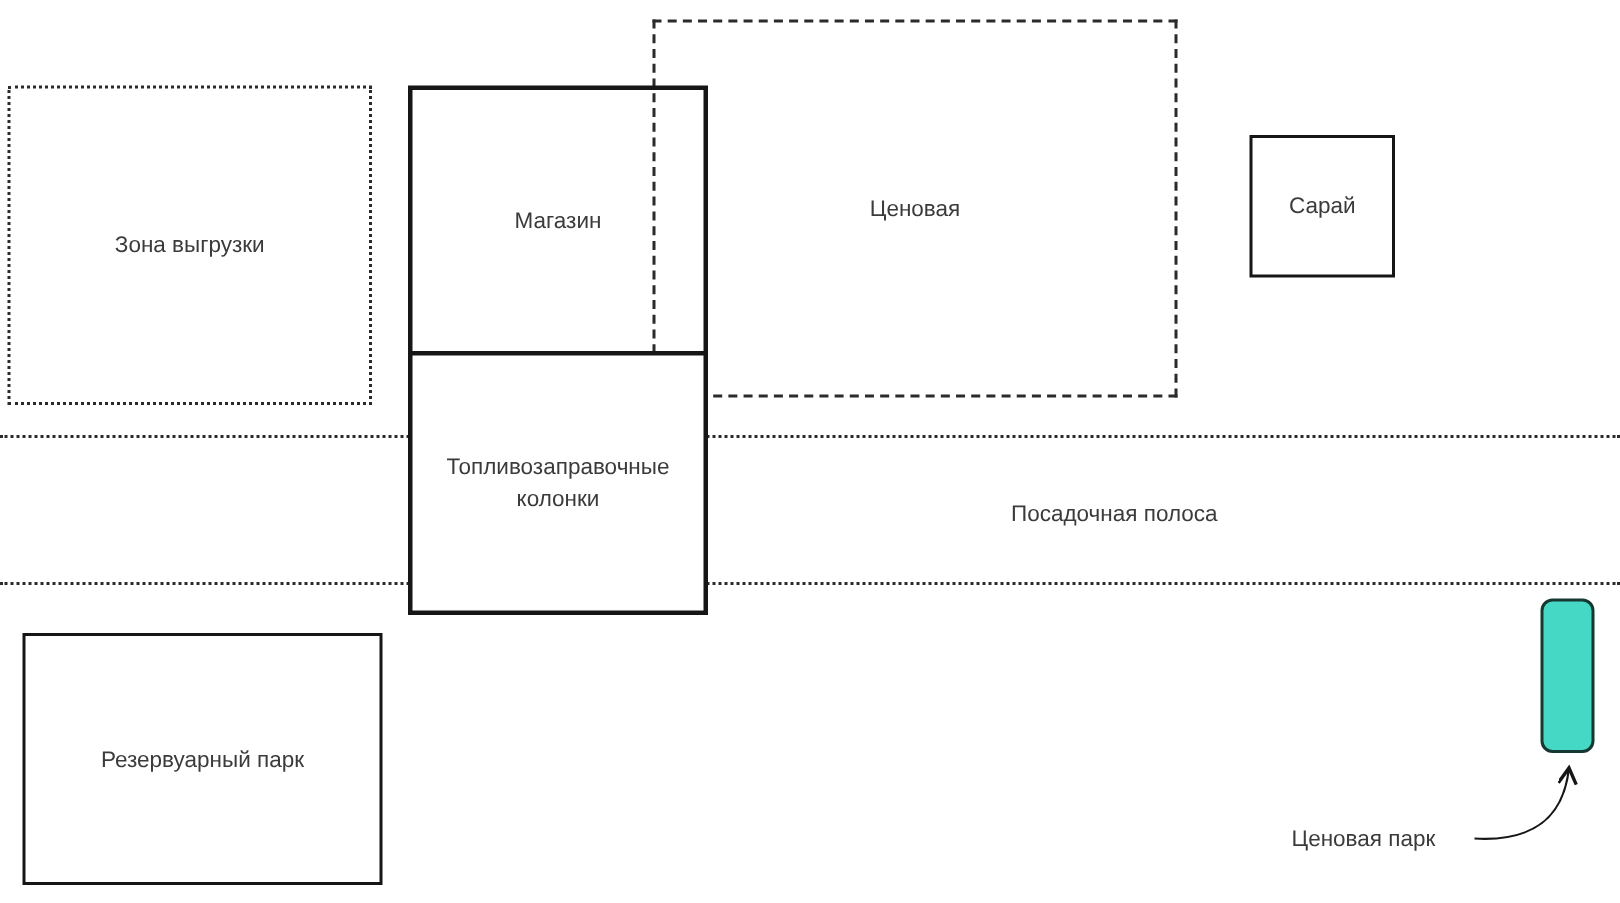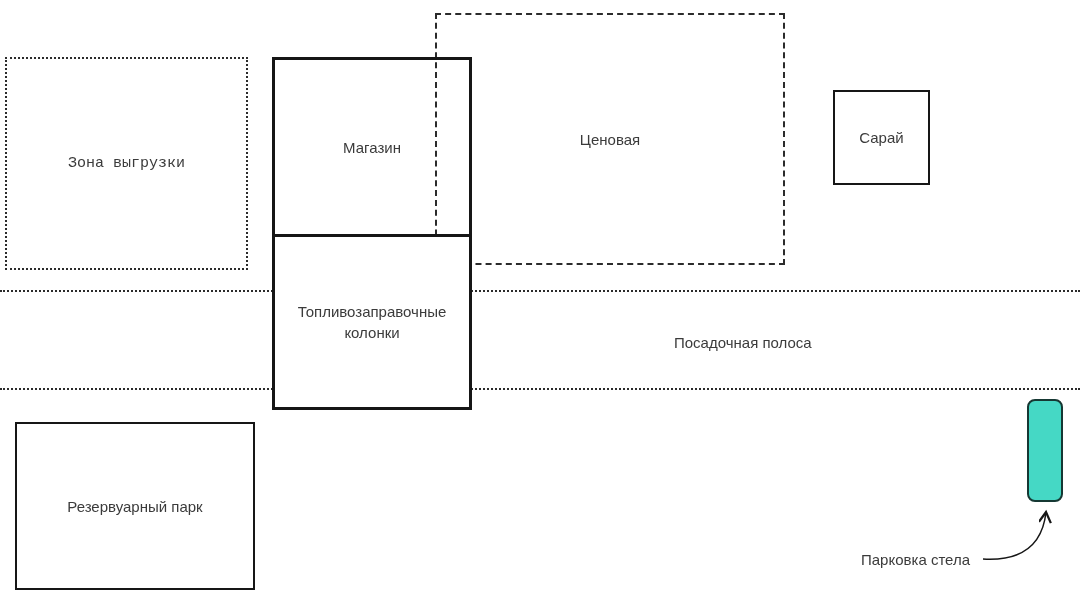--- a/index.html
+++ b/index.html
@@ -25,7 +25,7 @@
     line-height: 1.4;
   }
   .whitebg { background: #ffffff; }
-  .dotted  { border: 2px dotted #2b2b2b; font-family: Liberation Mono, monospace; }
+  .dotted  { border: 2px dotted #2b2b2b; }
   .dashed  { border: 2px dashed #2b2b2b; background: transparent; }
   .solid3  { border: 3px solid #161616; }
   .solid2  { border: 2px solid #161616; }

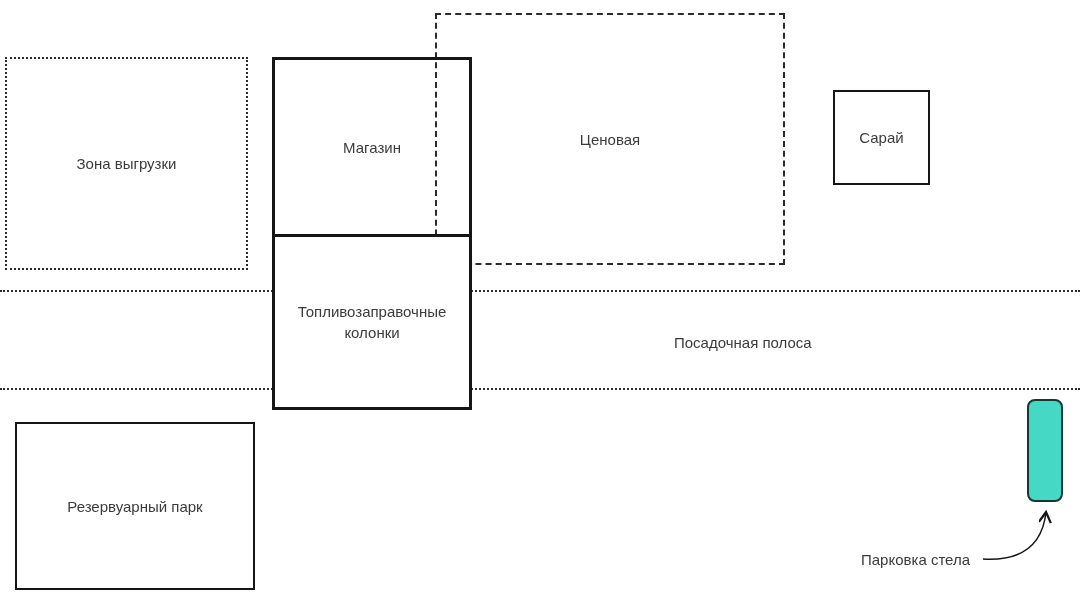--- a/index.html
+++ b/index.html
@@ -122,7 +122,7 @@
 
   <div class="stela"></div>
 
-  <span class="stela-label">Парковка стела</span>
+  <span class="stela-label">Ценовая парк</span>
 
   <svg class="arrow-svg" width="1080" height="602" viewBox="0 0 1080 602">
     <defs>

